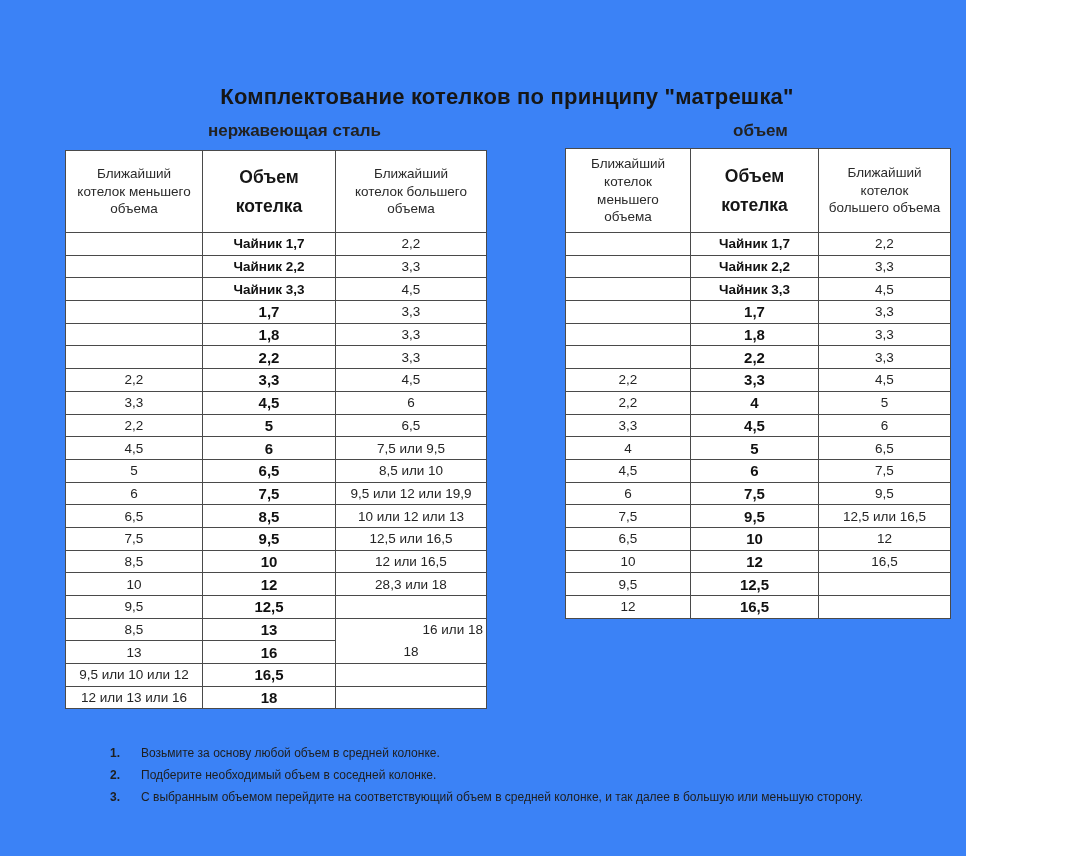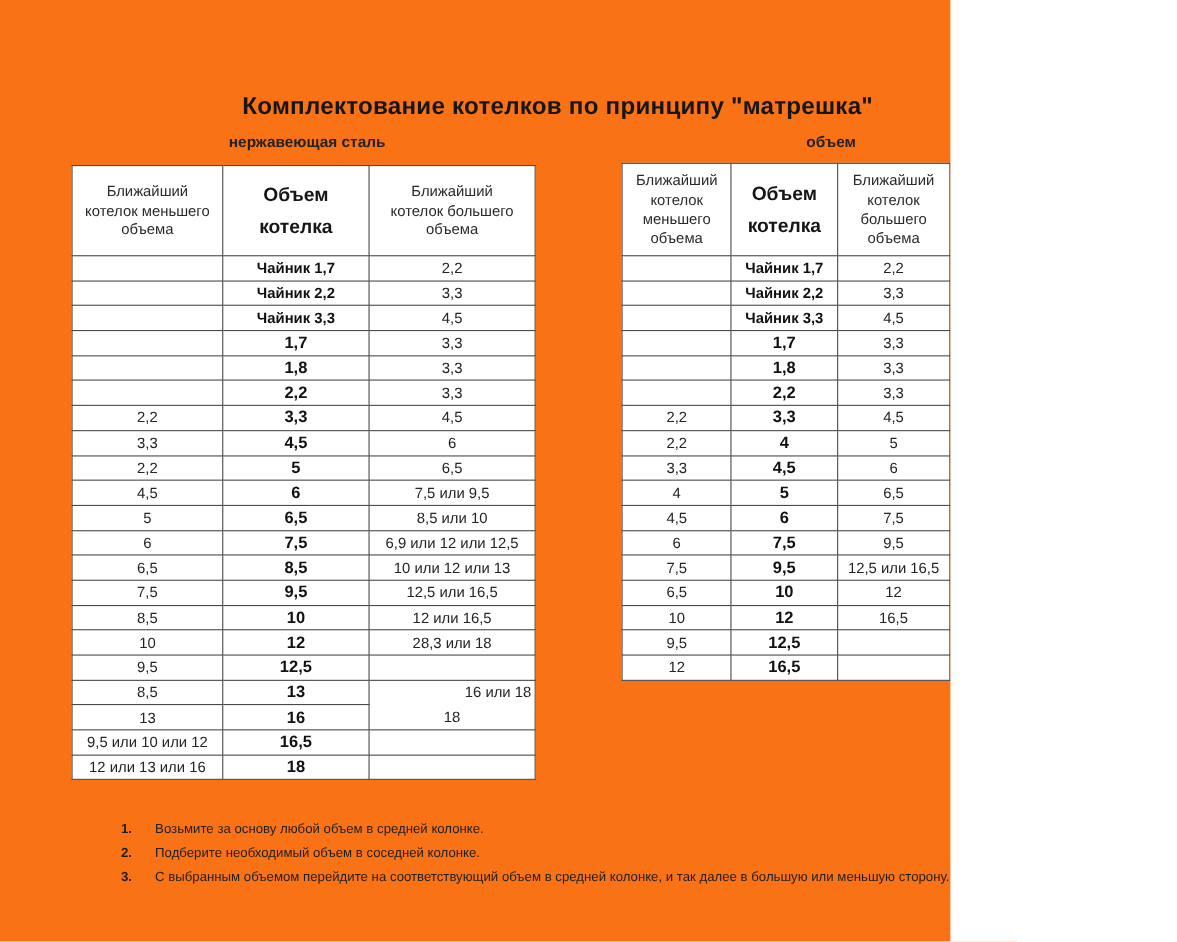--- a/index.html
+++ b/index.html
@@ -11,9 +11,9 @@
   }
   .page {
     position: relative;
-    width: 864px;
+    width: 966px;
     height: 856px;
-    background: #f97316;
+    background: #3b82f6;
     overflow: hidden;
   }
   .title {

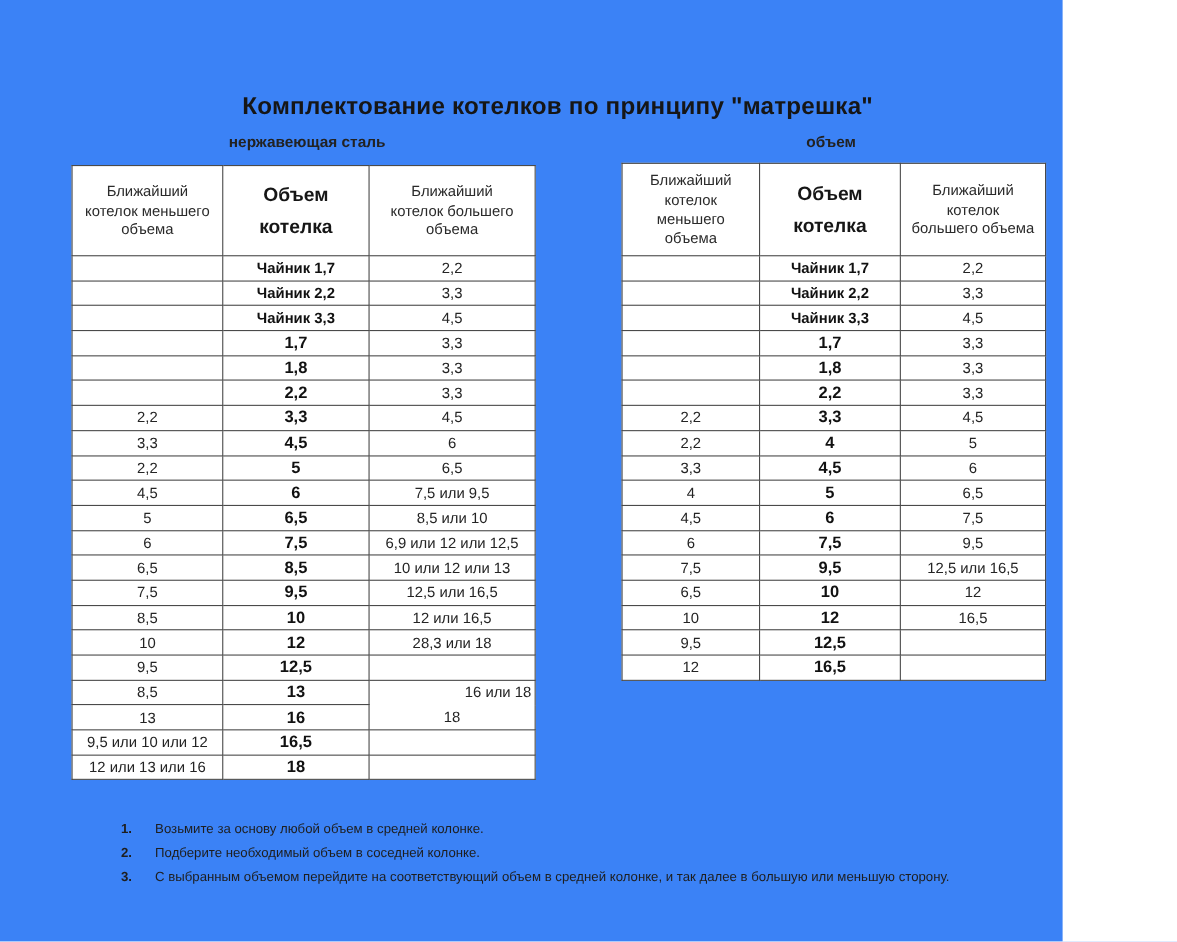--- a/index.html
+++ b/index.html
@@ -30,7 +30,7 @@
   }
   .subtitle {
     position: absolute;
-    font-size: 14px;
+    font-size: 17px;
     font-weight: bold;
     color: #222222;
   }

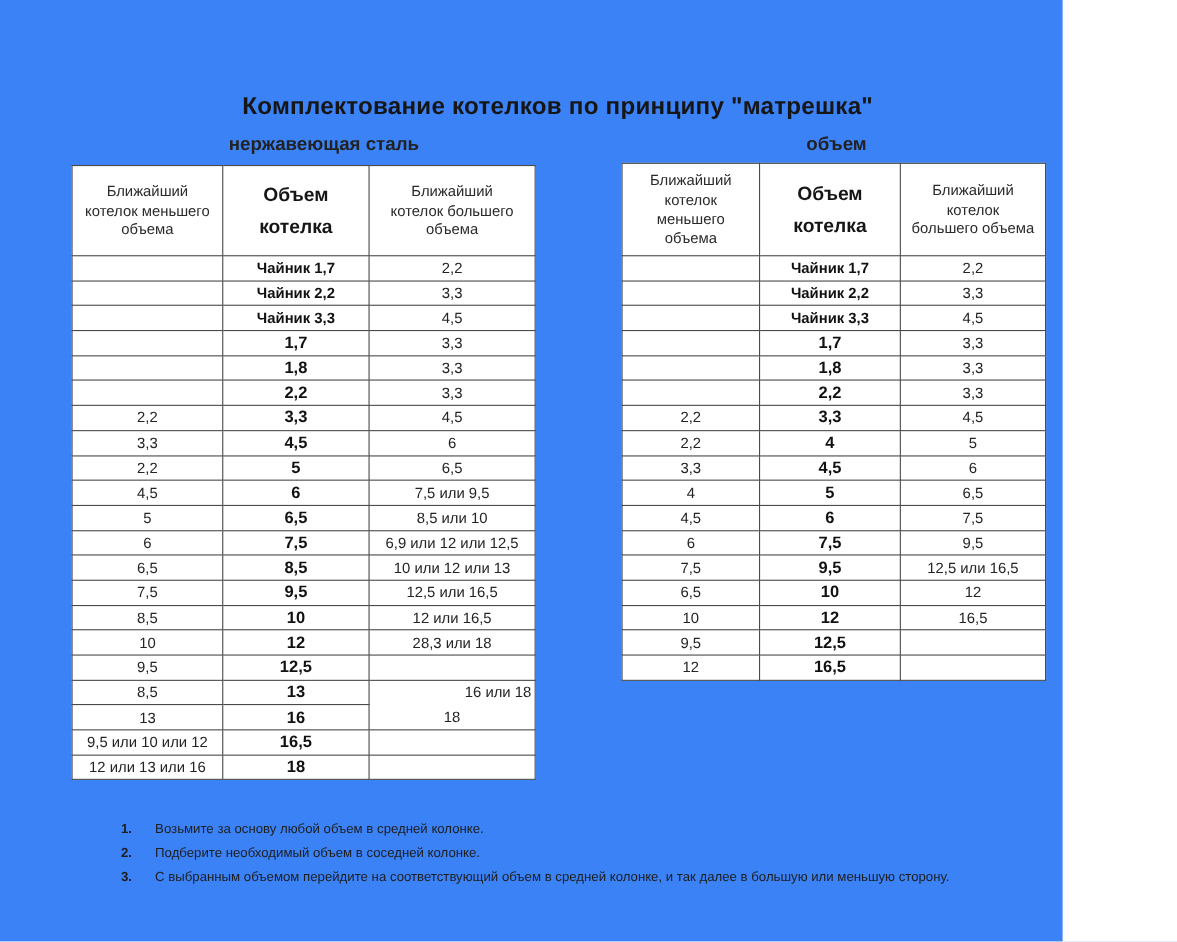--- a/index.html
+++ b/index.html
@@ -195,7 +195,7 @@
         <tr>
           <td class="side">6</td>
           <td class="mid">7,5</td>
-          <td class="side">6,9 или 12 или 12,5</td>
+          <td class="side">9,5 или 12 или 19,9</td>
         </tr>
         <tr>
           <td class="side">6,5</td>

